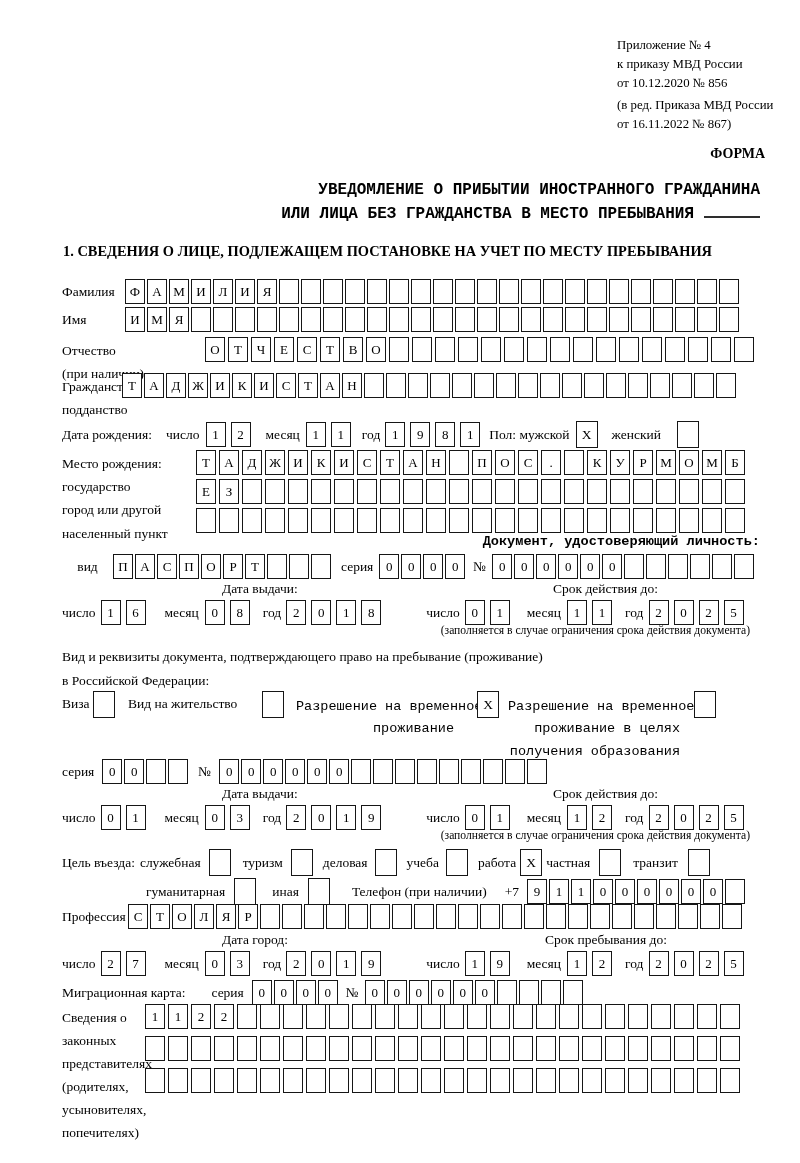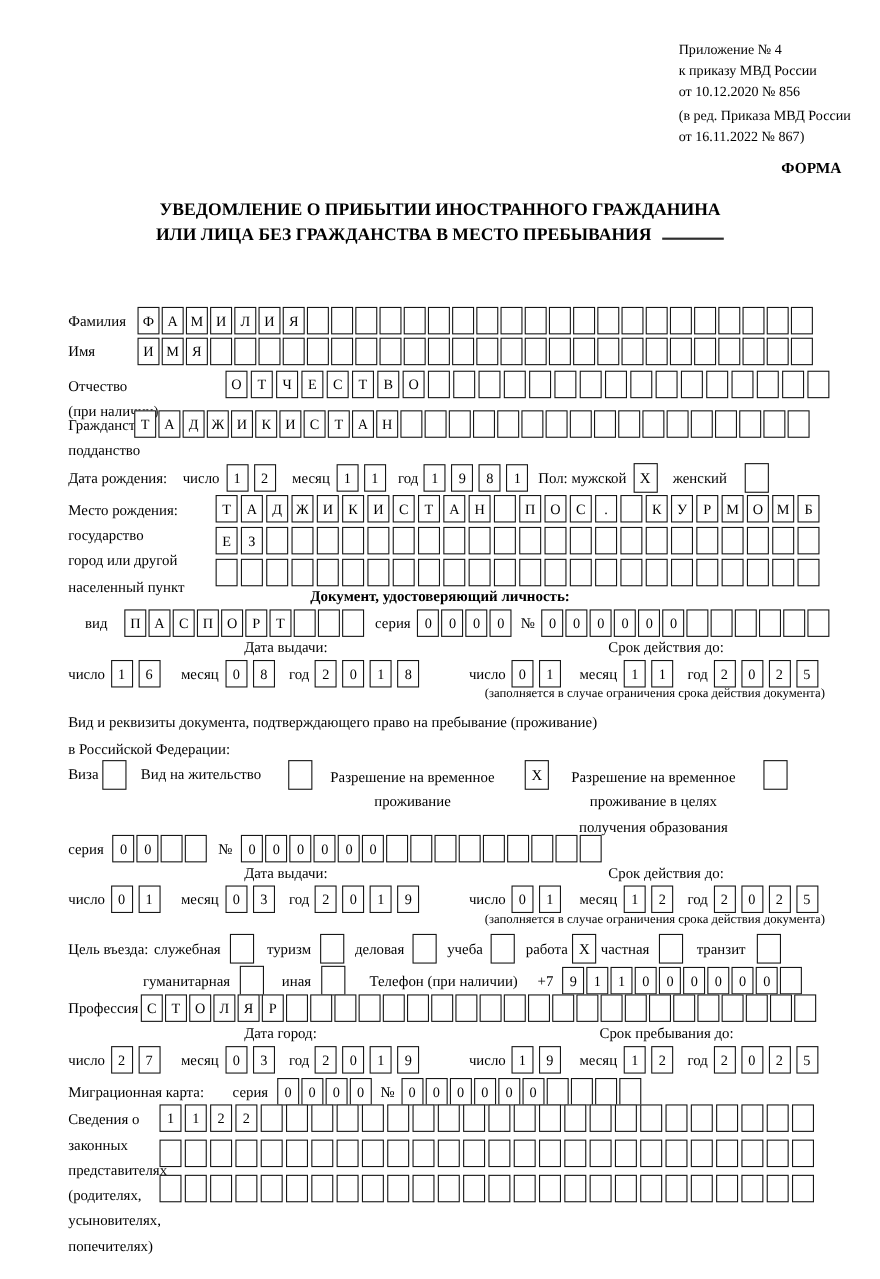--- a/index.html
+++ b/index.html
@@ -19,7 +19,7 @@
   .sp .cell{margin-right:5px;}
   .cb{flex:0 0 auto;display:flex;align-items:center;justify-content:center;
       width:20px;height:25px;border:1.5px solid #161616;font-size:13.5px;background:#fff;}
-  .ctr{text-align:center;}
+  .ctr{text-align:right;font-family:Liberation Mono, monospace;}
   .title-underline{display:inline-block;width:56px;height:14px;border-bottom:2px solid #2e2e2e;margin-left:10px;}
   .lh23{line-height:23px;}
 </style>

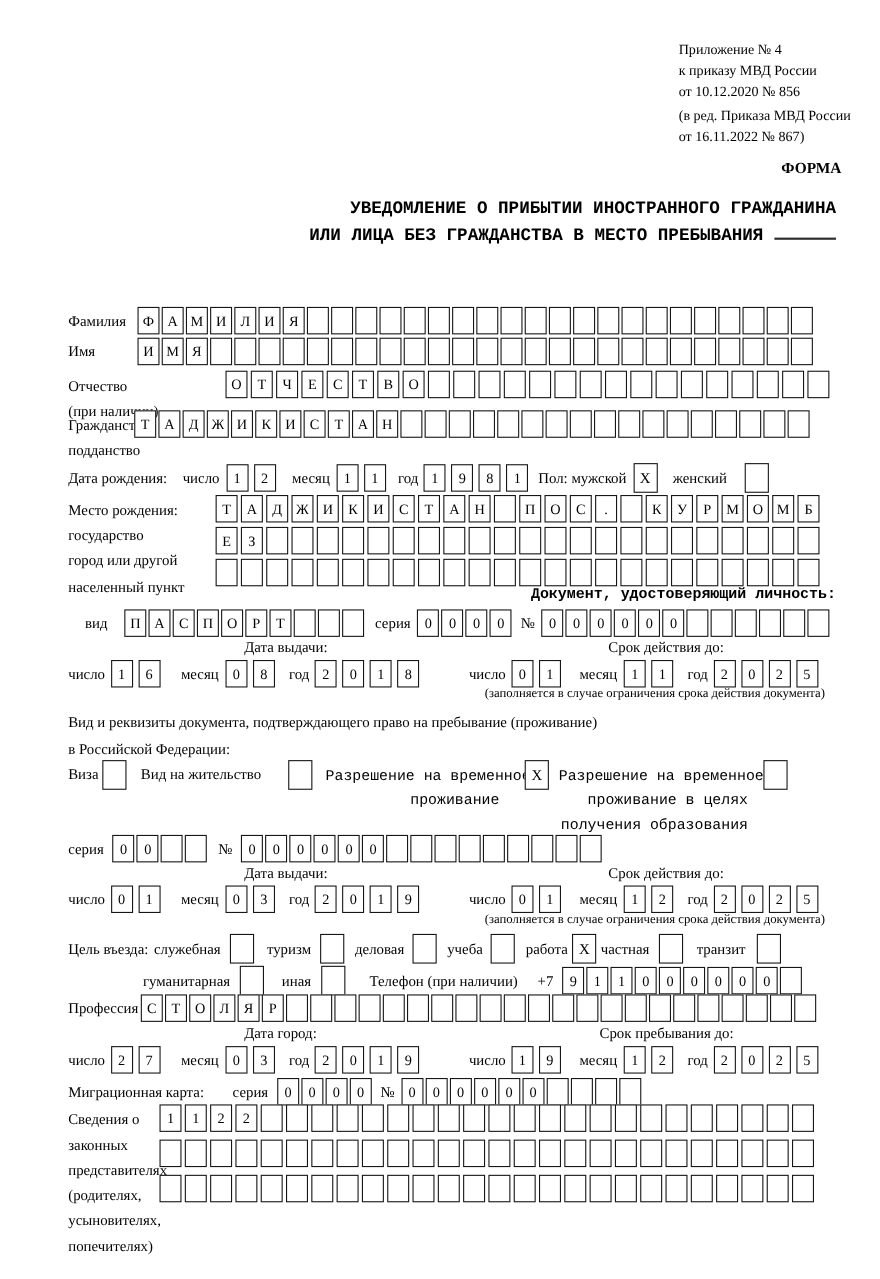--- a/index.html
+++ b/index.html
@@ -43,6 +43,7 @@
     <div><span>ИЛИ ЛИЦА БЕЗ ГРАЖДАНСТВА В МЕСТО ПРЕБЫВАНИЯ</span><span class="title-underline"></span></div>
   </div>
 
+  <div class="abs bold" style="top:243px;left:63px;font-size:14.4px;white-space:nowrap;">1. СВЕДЕНИЯ О ЛИЦЕ, ПОДЛЕЖАЩЕМ ПОСТАНОВКЕ НА УЧЕТ ПО МЕСТУ ПРЕБЫВАНИЯ</div>
 
   <div class="abs row" style="top:279px;left:62px;">
     <span class="lbl" style="display:inline-block;width:63px;">Фамилия</span>

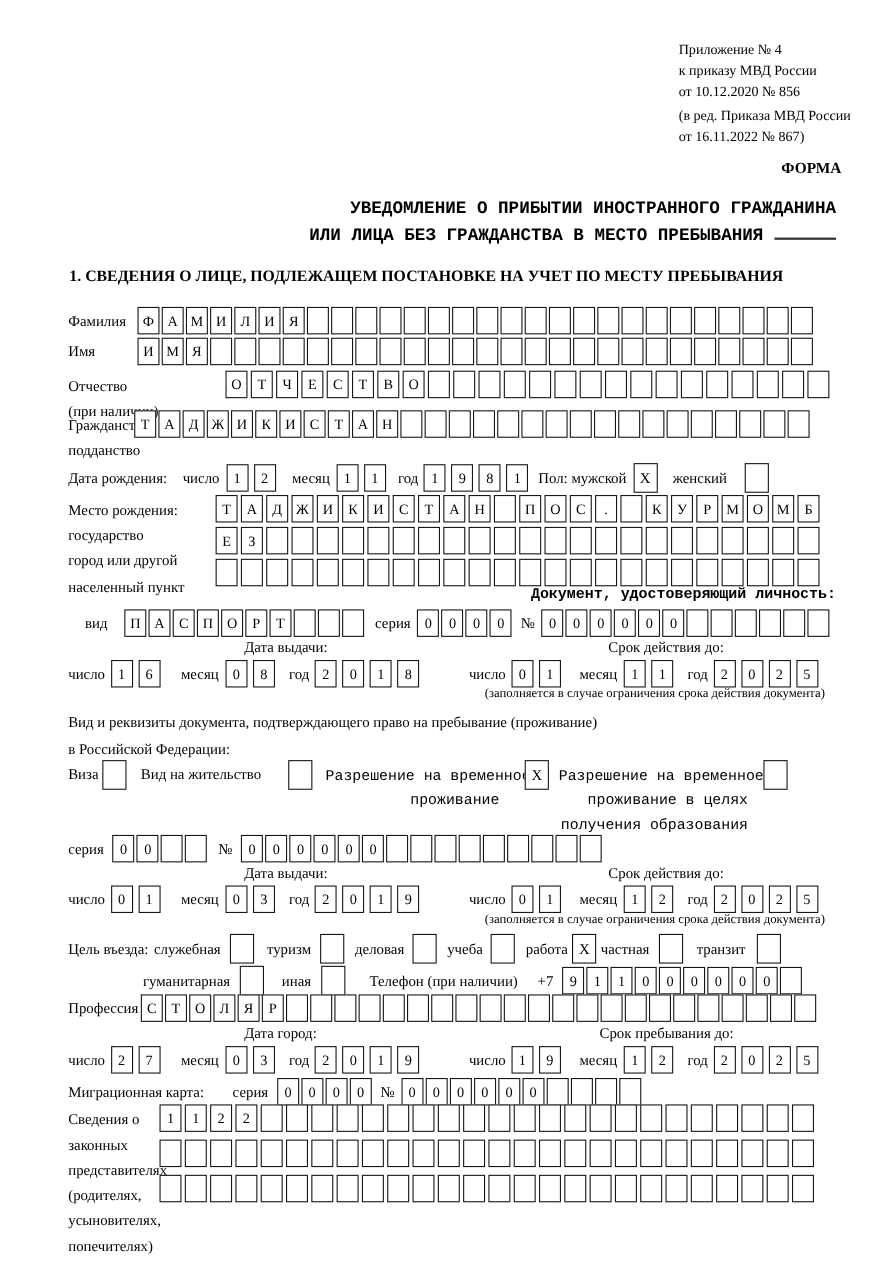--- a/index.html
+++ b/index.html
@@ -481,7 +481,7 @@
     <span class="cb"></span>
   </div>
 
-  <div class="abs row" style="top:878px;left:130px;">
+  <div class="abs row" style="top:878px;left:146px;">
     <span class="lbl" style="margin-right:9px;">гуманитарная</span>
     <span class="cb"></span>
     <span class="lbl" style="margin-left:16px;margin-right:9px;">иная</span>

